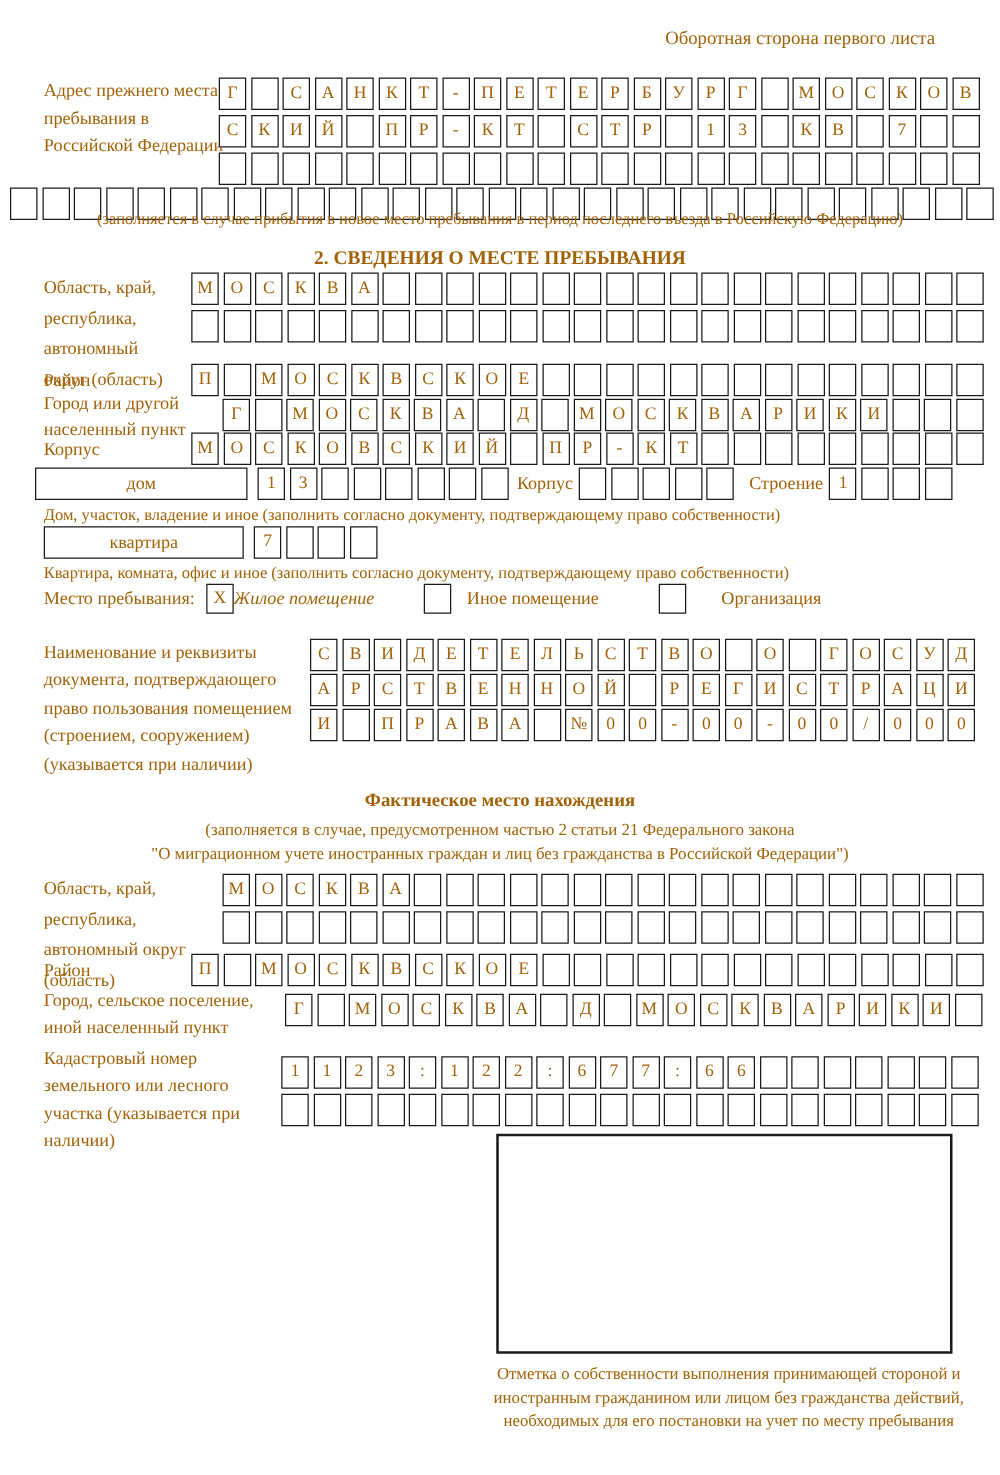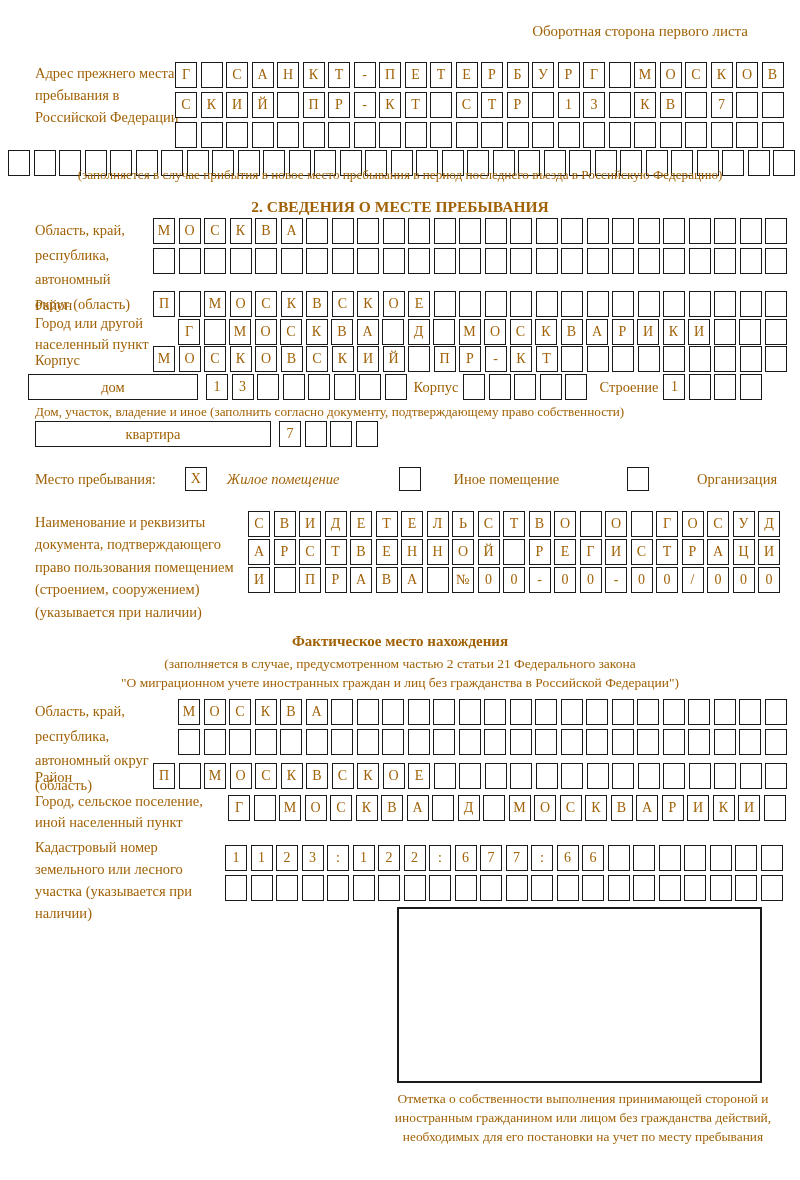--- a/index.html
+++ b/index.html
@@ -331,7 +331,7 @@
   <div class="cap" style="top:404px; left:35px;">Дом, участок, владение и иное (заполнить согласно документу, подтверждающему право собственности)</div>
 
   <div class="flexrow" style="top:421px; left:35px;">
-    <div class="wbox" style="width:236px;">квартира</div>
+    <div class="wbox" style="width:160px;">квартира</div>
     <div class="cellrow inline" style="margin-left:8px;">
         <div class="cell">7</div>
         <div class="cell"></div>

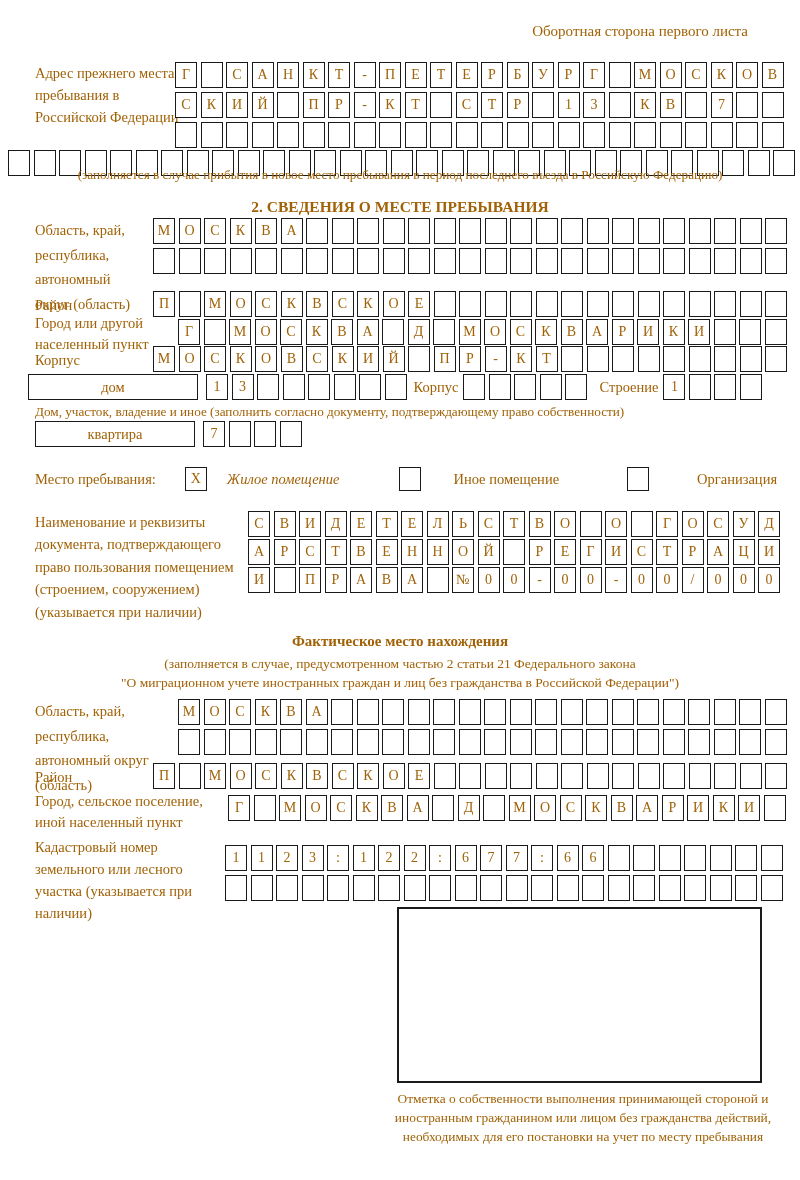--- a/index.html
+++ b/index.html
@@ -339,6 +339,7 @@
         <div class="cell"></div>
       </div>
   </div>
+  <div class="cap" style="top:450px; left:35px;">Квартира, комната, офис и иное (заполнить согласно документу, подтверждающему право собственности)</div>
 
   <div class="flexrow" style="top:467px; left:35px;gap:20px;">
     <div class="inl">Место пребывания:</div>

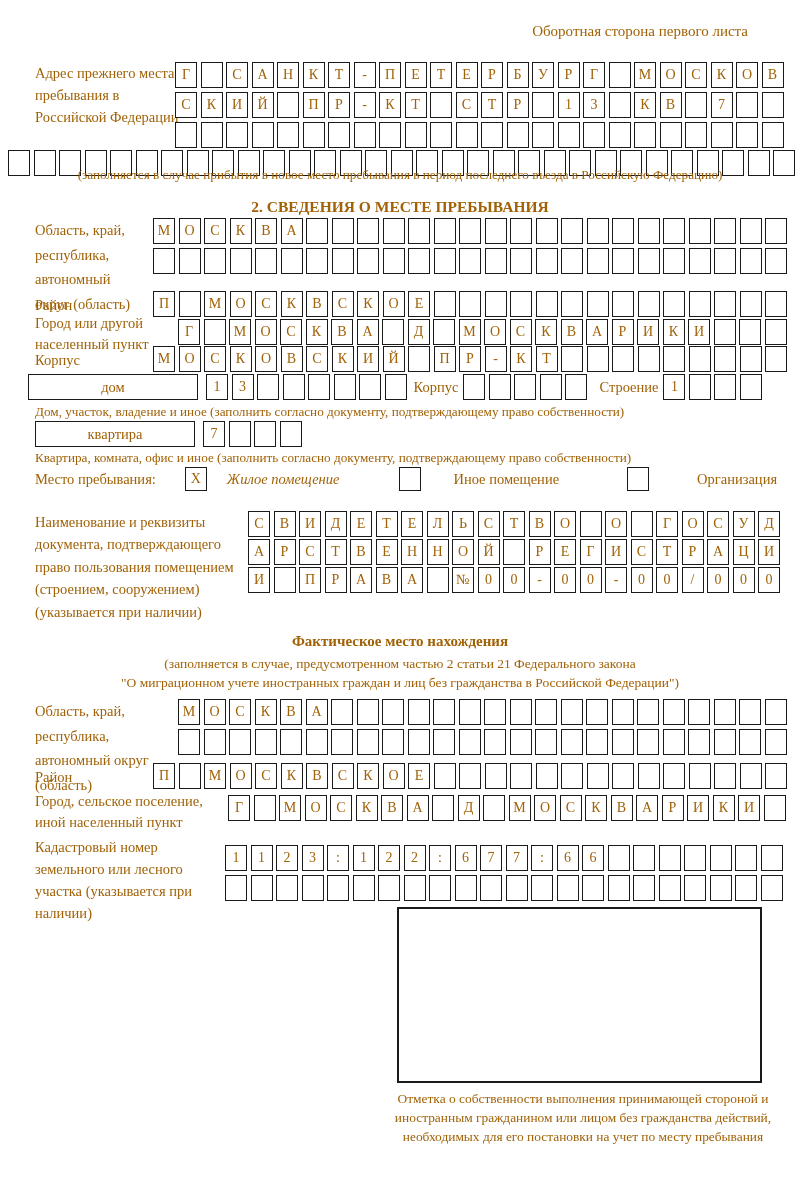--- a/index.html
+++ b/index.html
@@ -341,7 +341,7 @@
   </div>
   <div class="cap" style="top:450px; left:35px;">Квартира, комната, офис и иное (заполнить согласно документу, подтверждающему право собственности)</div>
 
-  <div class="flexrow" style="top:467px; left:35px;gap:20px;">
+  <div class="flexrow" style="top:467px; left:35px;">
     <div class="inl">Место пребывания:</div>
     <div class="cb" style="margin-left:9px;">X</div>
     <div class="inl" style="margin-left:0;font-style:italic;">Жилое помещение</div>

